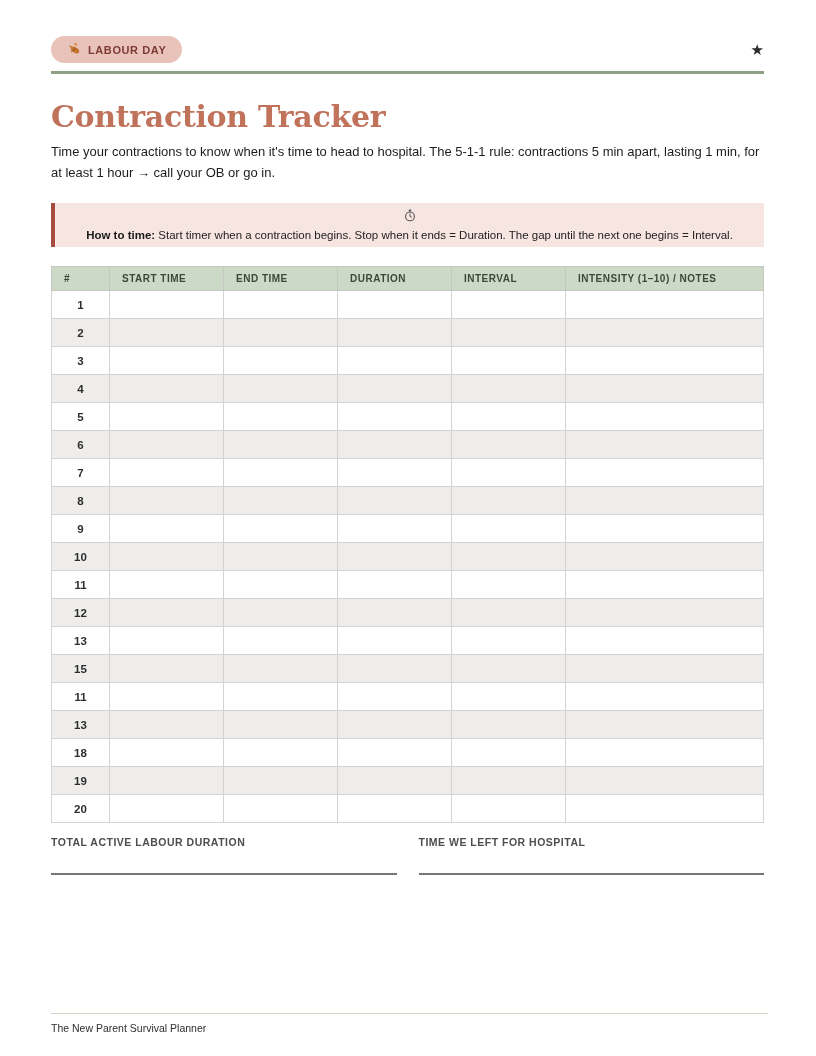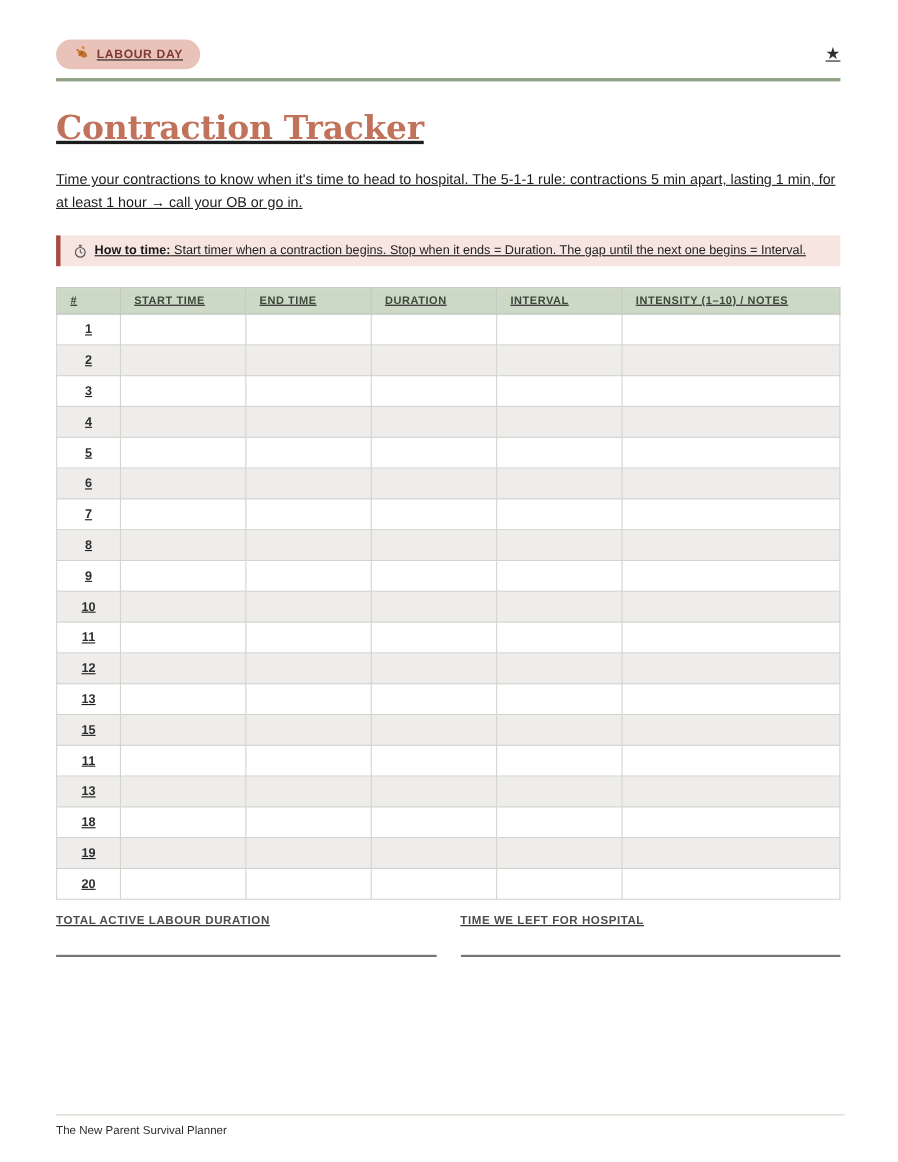--- a/index.html
+++ b/index.html
@@ -13,7 +13,6 @@
     font-family: "Liberation Sans", sans-serif;
     color: #1d1d1d;
     overflow: hidden;
-    text-decoration: underline;
   }
   .content { padding: 0 52px 0 51px; }
 

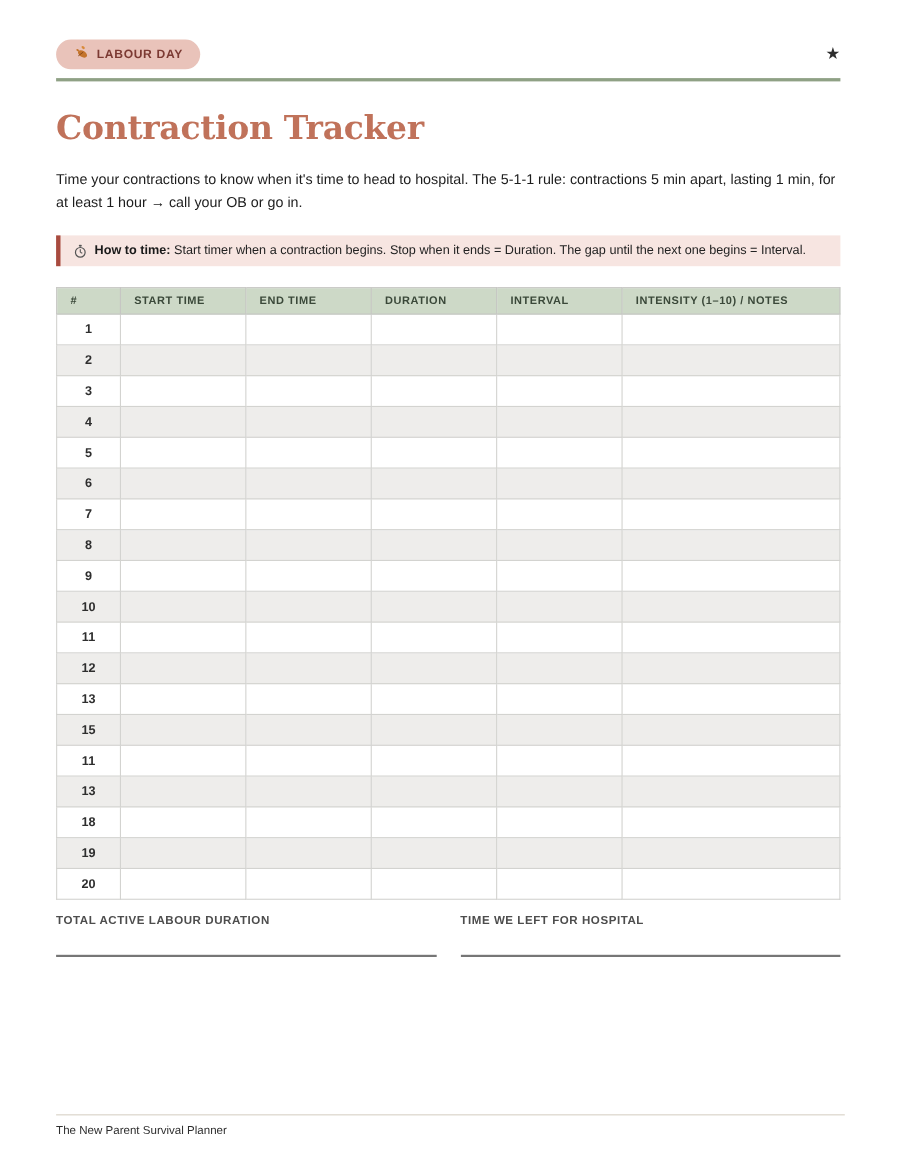--- a/index.html
+++ b/index.html
@@ -62,7 +62,7 @@
     color: #c0725a;
   }
   .intro {
-    margin-top: 18px;
+    margin-top: 7px;
     font-size: 13px;
     line-height: 21px;
     color: #1d1d1d;

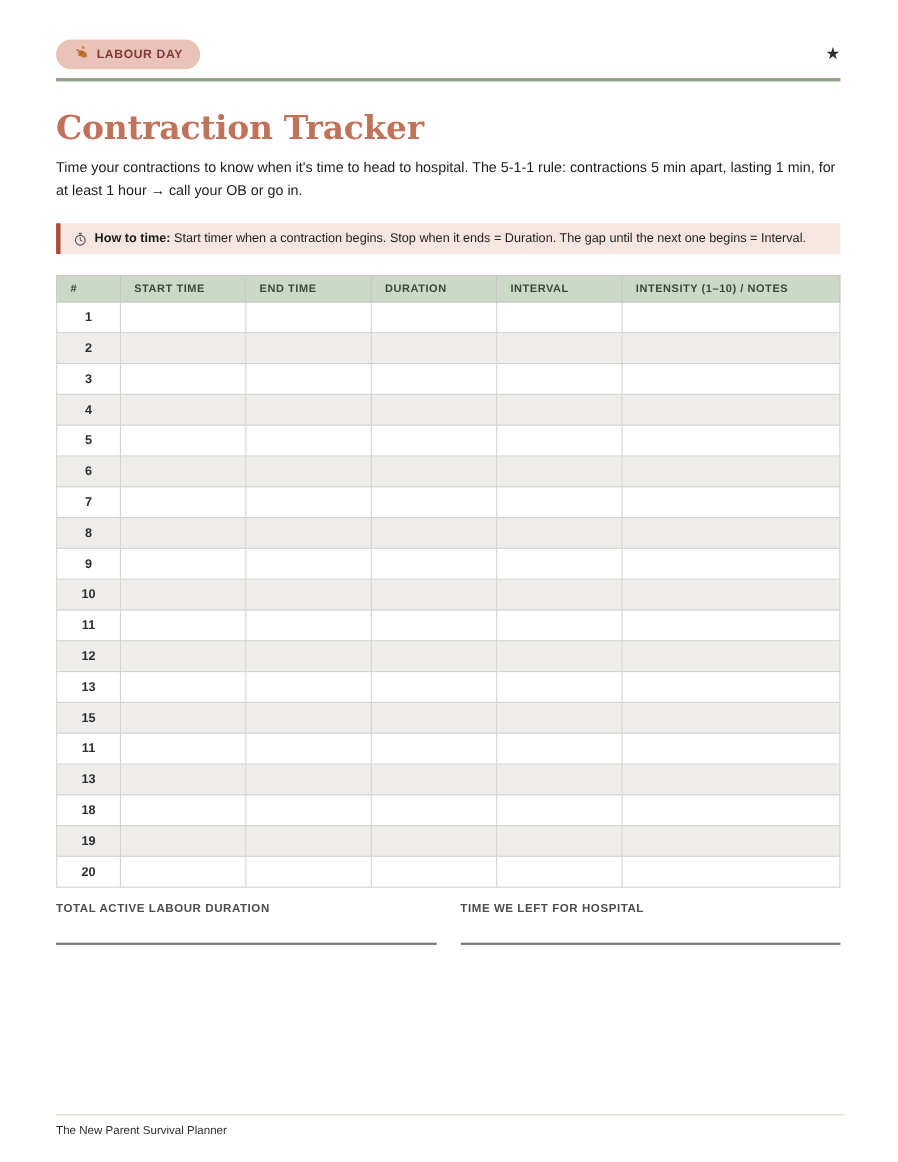--- a/index.html
+++ b/index.html
@@ -81,6 +81,7 @@
     padding: 6px 12px;
     font-size: 11.5px;
     color: #222222;
+    flex-direction: column;
   }
   .callout strong { color: #1a1a1a; }
   .stopwatch { flex: 0 0 auto; display: inline-flex; }

